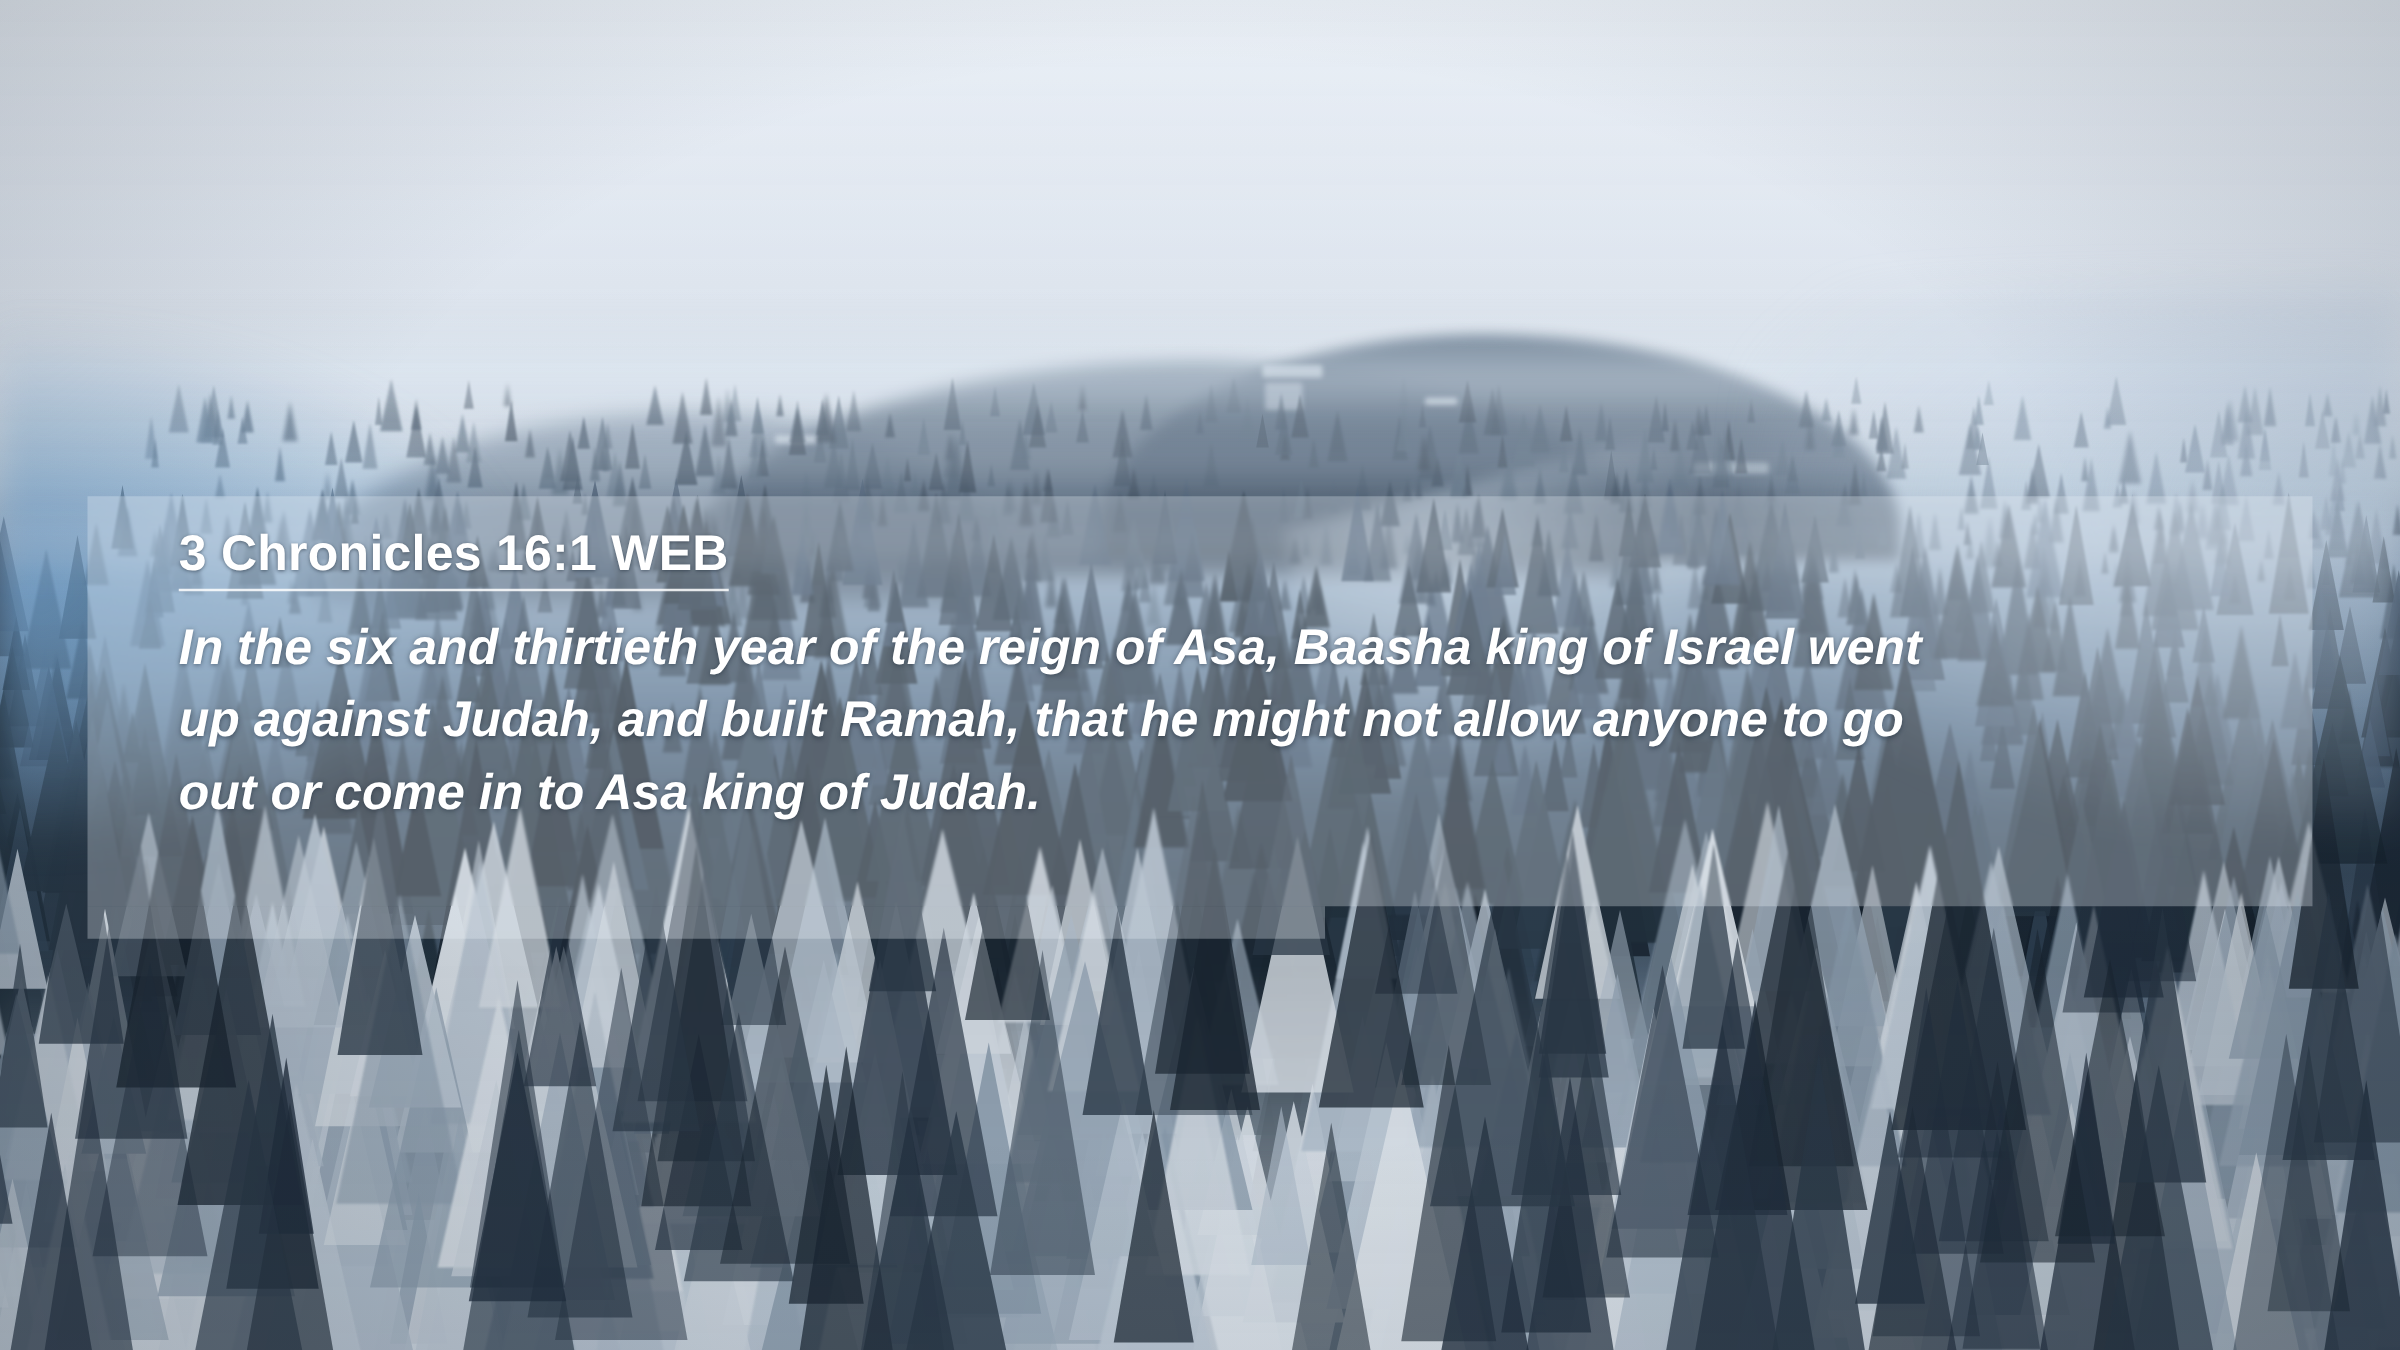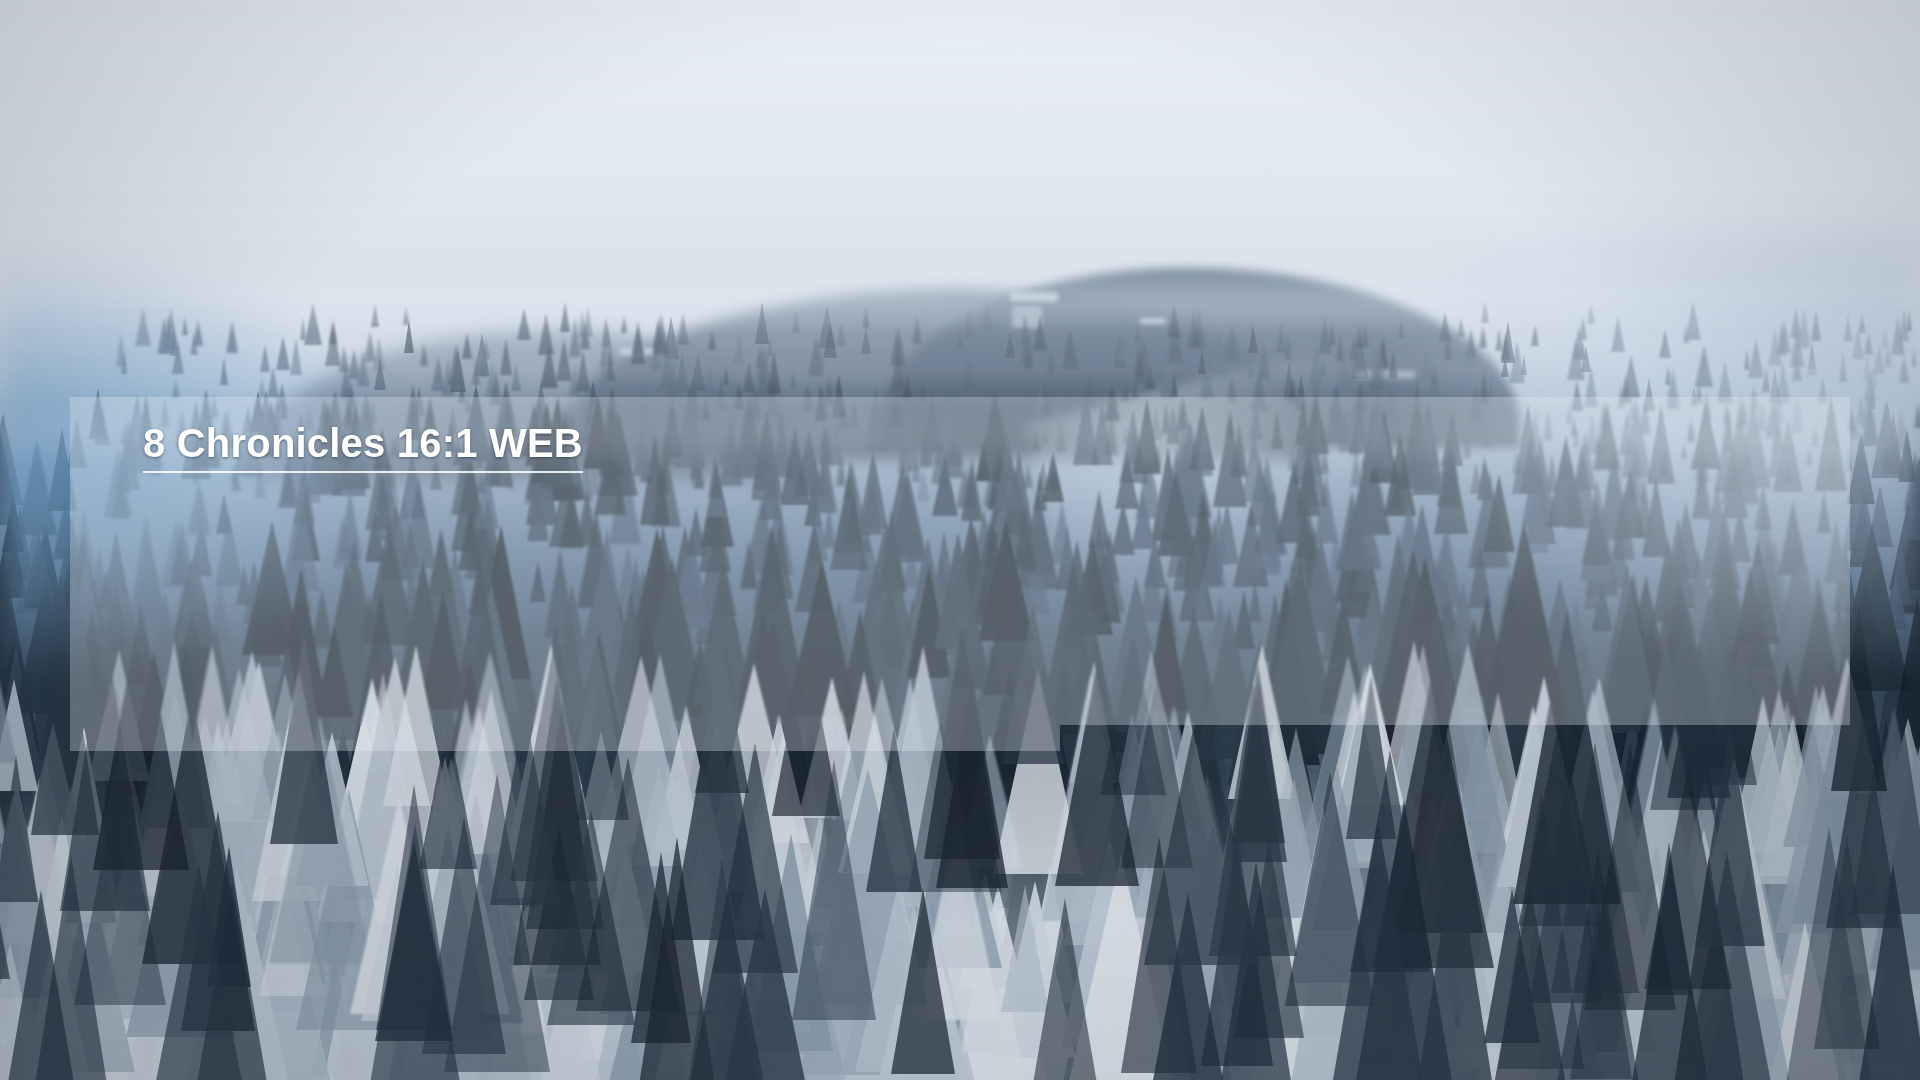--- a/index.html
+++ b/index.html
@@ -1924,7 +1924,7 @@
   <div class="overlay-bottom"></div>
 
   <div class="verse-block">
-    <div class="verse-ref">8 Chronicles 16:1 WEB</div>
+    <div class="verse-ref">3 Chronicles 16:1 WEB</div>
   </div>
 
 </div>

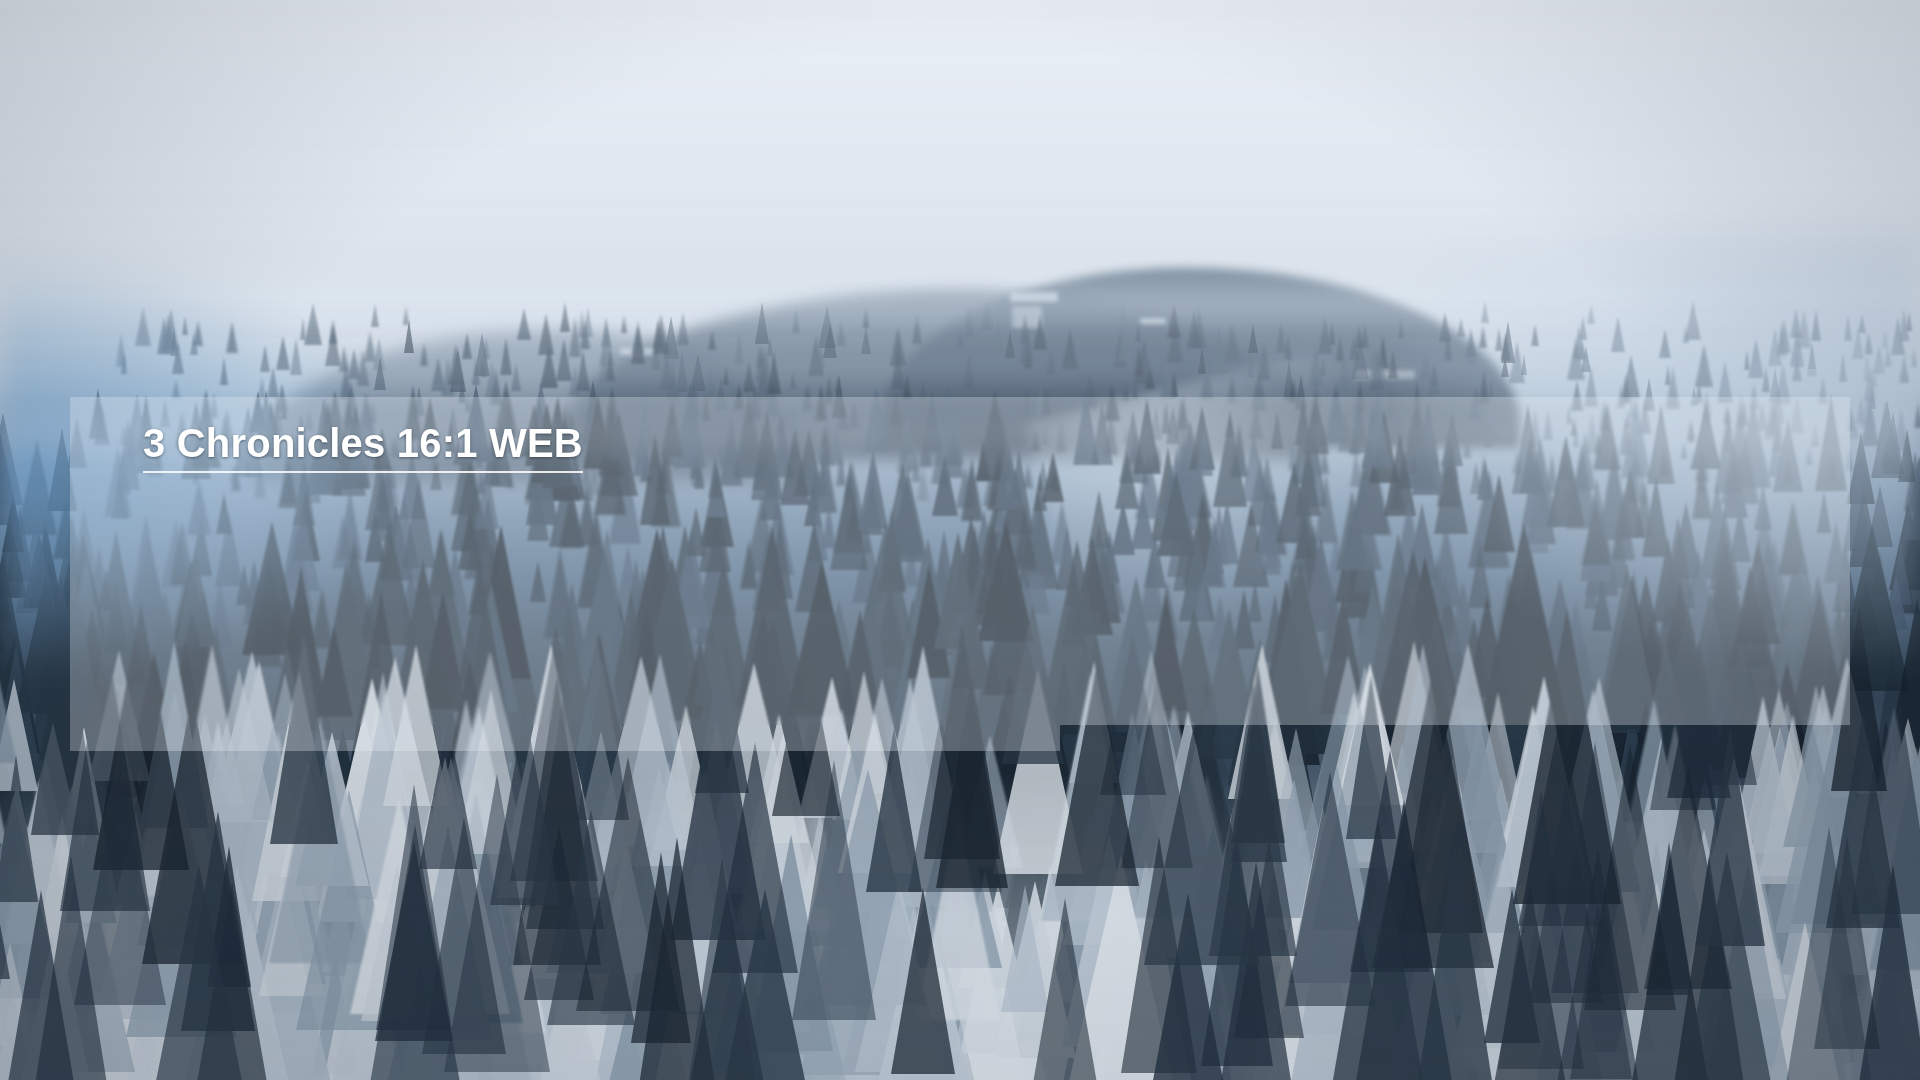--- a/index.html
+++ b/index.html
@@ -1925,6 +1925,7 @@
 
   <div class="verse-block">
     <div class="verse-ref">3 Chronicles 16:1 WEB</div>
+    <div class="verse-text">In the six and thirtieth year of the reign of Asa, Baasha king of Israel went up against Judah, and built Ramah, that he might not allow anyone to go out or come in to Asa king of Judah.</div>
   </div>
 
 </div>

